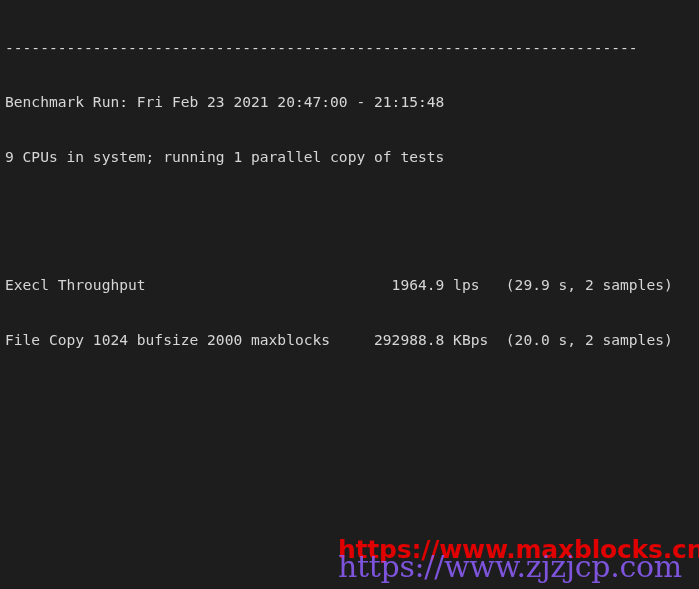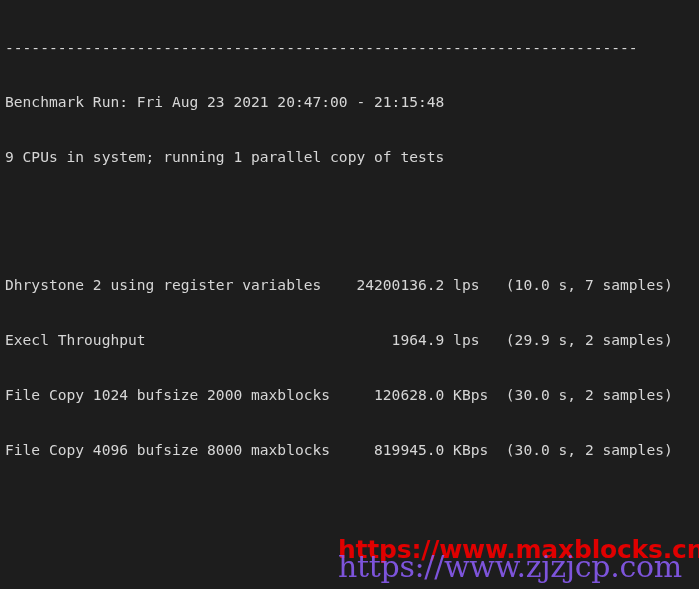--- a/index.html
+++ b/index.html
@@ -68,7 +68,7 @@
 <div id="terminal">
   <div class="screen">
     <div class="line">------------------------------------------------------------------------</div>
-    <div class="line">Benchmark Run: Fri Aug 23 2021 20:47:00 - 21:15:48</div>
+    <div class="line">Benchmark Run: Fri Feb 23 2021 20:47:00 - 21:15:48</div>
     <div class="line">9 CPUs in system; running 1 parallel copy of tests</div>
     <div class="blank"></div>
 

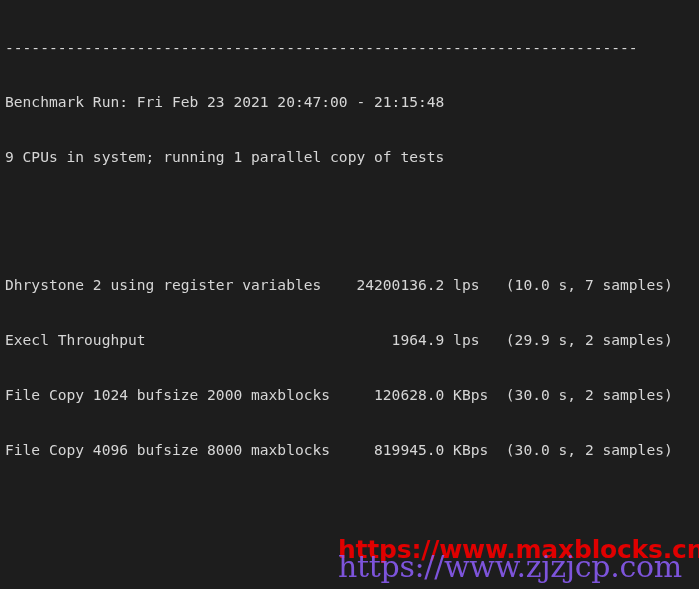--- a/index.html
+++ b/index.html
@@ -72,7 +72,6 @@
     <div class="line">9 CPUs in system; running 1 parallel copy of tests</div>
     <div class="blank"></div>
 
-    <div class="line">Dhrystone 2 using register variables    24200136.2 lps   (10.0 s, 7 samples)</div>
     <div class="line">Execl Throughput                            1964.9 lps   (29.9 s, 2 samples)</div>
     <div class="line">File Copy 1024 bufsize 2000 maxblocks     120628.0 KBps  (30.0 s, 2 samples)</div>
     <div class="line">File Copy 4096 bufsize 8000 maxblocks     819945.0 KBps  (30.0 s, 2 samples)</div>

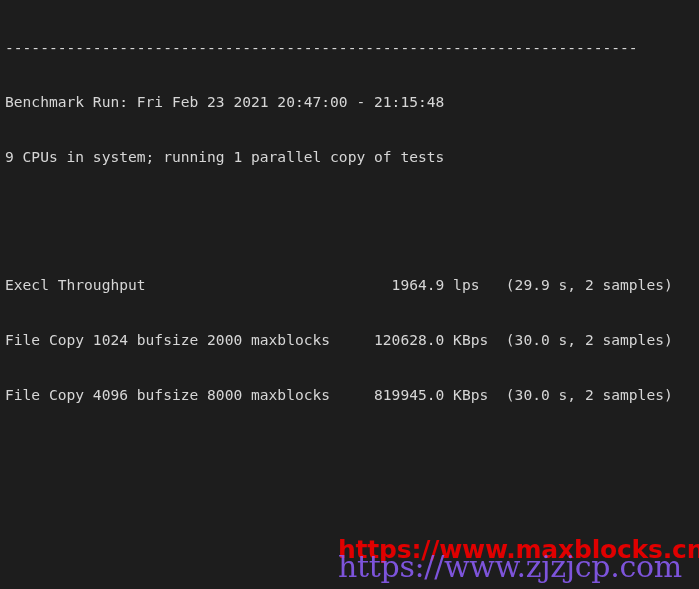--- a/index.html
+++ b/index.html
@@ -73,7 +73,7 @@
     <div class="blank"></div>
 
     <div class="line">Execl Throughput                            1964.9 lps   (29.9 s, 2 samples)</div>
-    <div class="line">File Copy 1024 bufsize 2000 maxblocks     120628.0 KBps  (30.0 s, 2 samples)</div>
+    <div class="line">File Copy 1024 bufsize 2000 maxblocks     292988.8 KBps  (20.0 s, 2 samples)</div>
     <div class="line">File Copy 4096 bufsize 8000 maxblocks     819945.0 KBps  (30.0 s, 2 samples)</div>
     
     

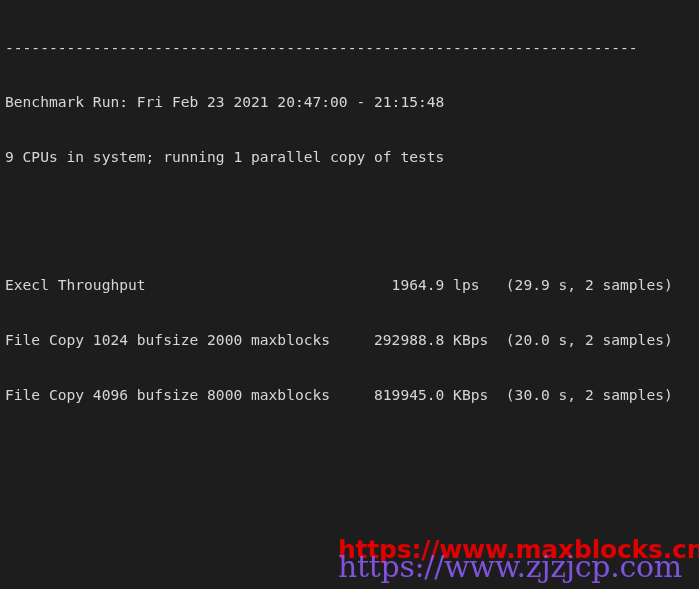--- a/index.html
+++ b/index.html
@@ -74,7 +74,6 @@
 
     <div class="line">Execl Throughput                            1964.9 lps   (29.9 s, 2 samples)</div>
     <div class="line">File Copy 1024 bufsize 2000 maxblocks     292988.8 KBps  (20.0 s, 2 samples)</div>
-    <div class="line">File Copy 4096 bufsize 8000 maxblocks     819945.0 KBps  (30.0 s, 2 samples)</div>
     
     
     

